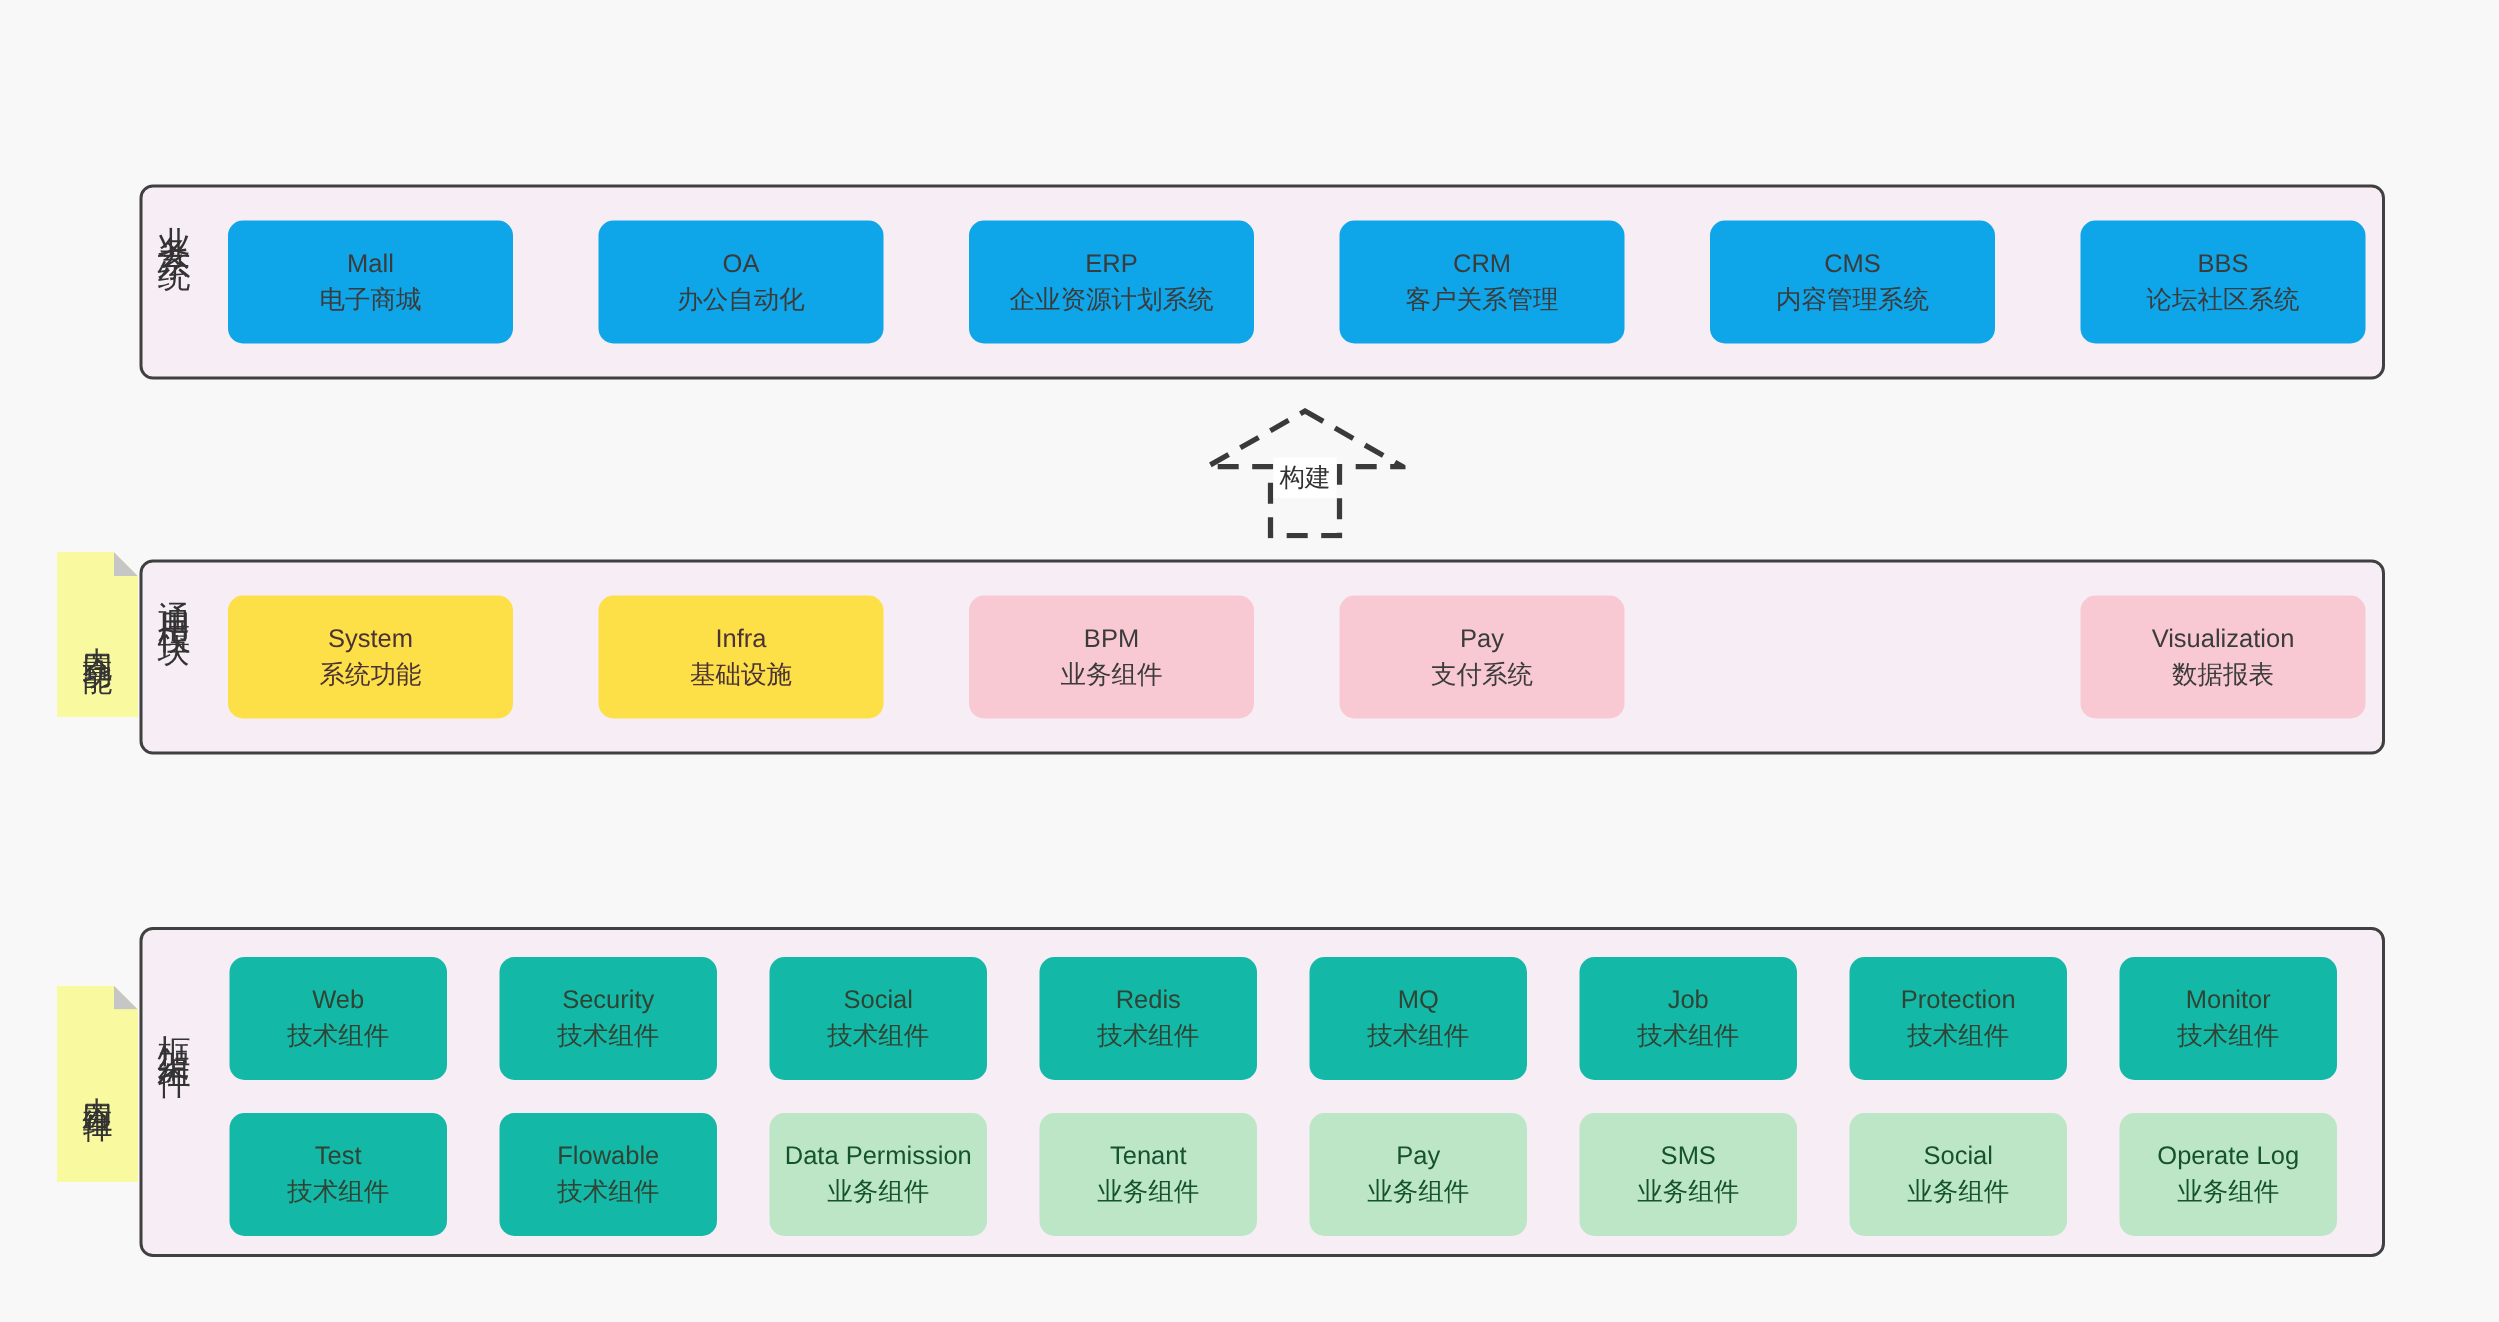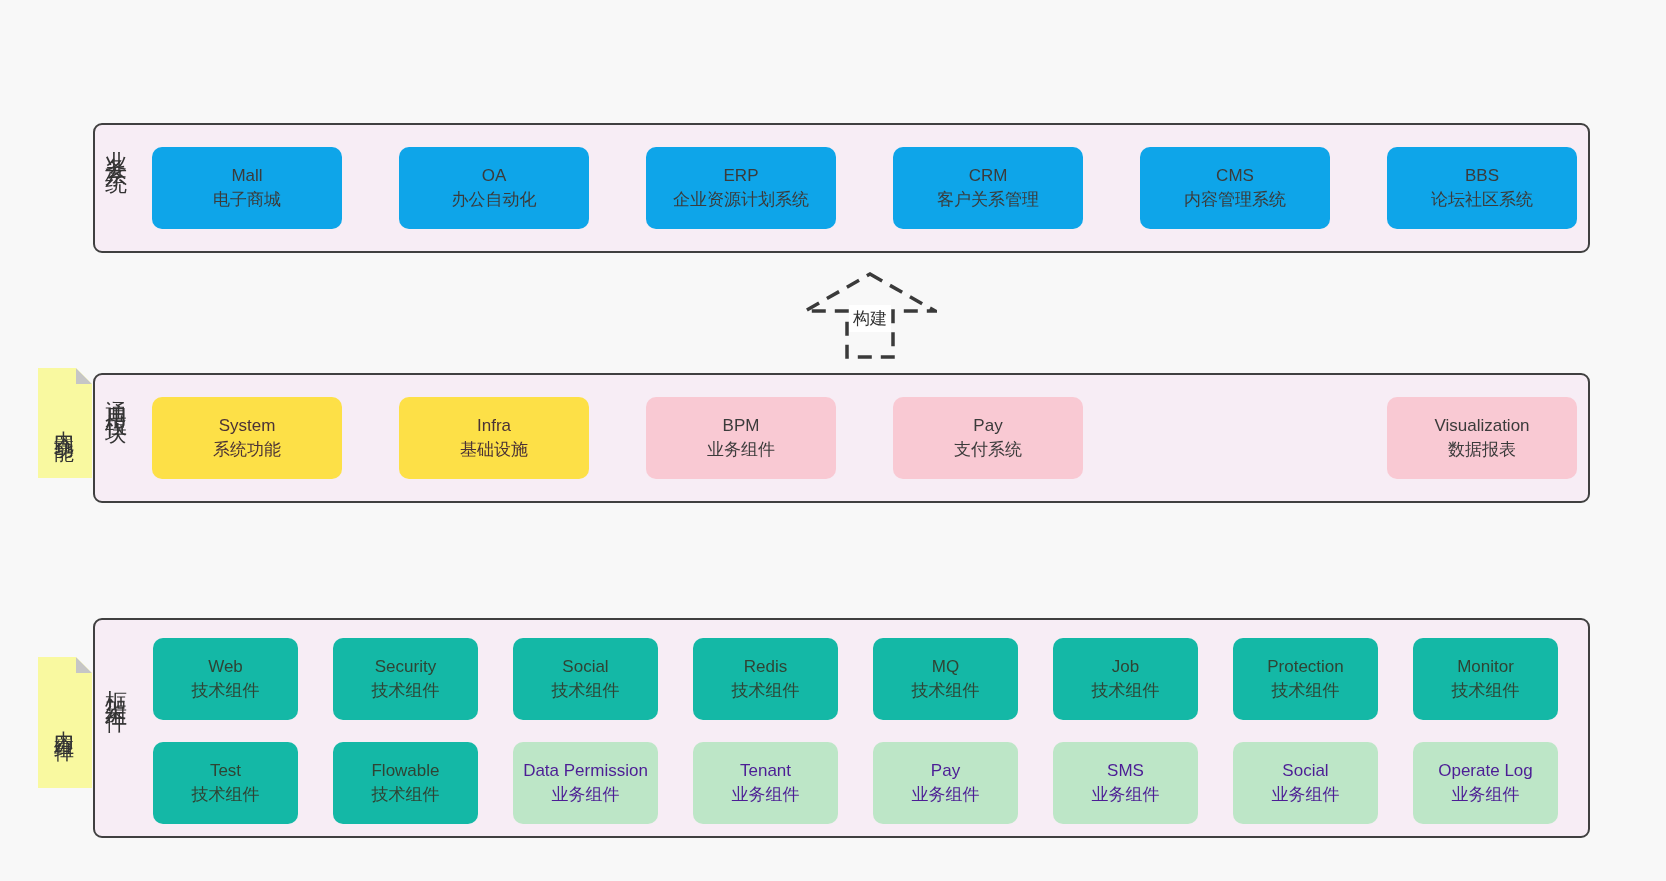--- a/index.html
+++ b/index.html
@@ -47,7 +47,7 @@
   .red{background:#fde047;color:#4a3236}
   .pink{background:#f9c9d3}
   .green{background:#14b8a6;color:#2f4434}
-  .lightgreen{background:#bde6c7;color:#4c1d95}
+  .lightgreen{background:#bde6c7;color:#14532d}
 
   .t1{top:147px}
   .t2{top:397px}

